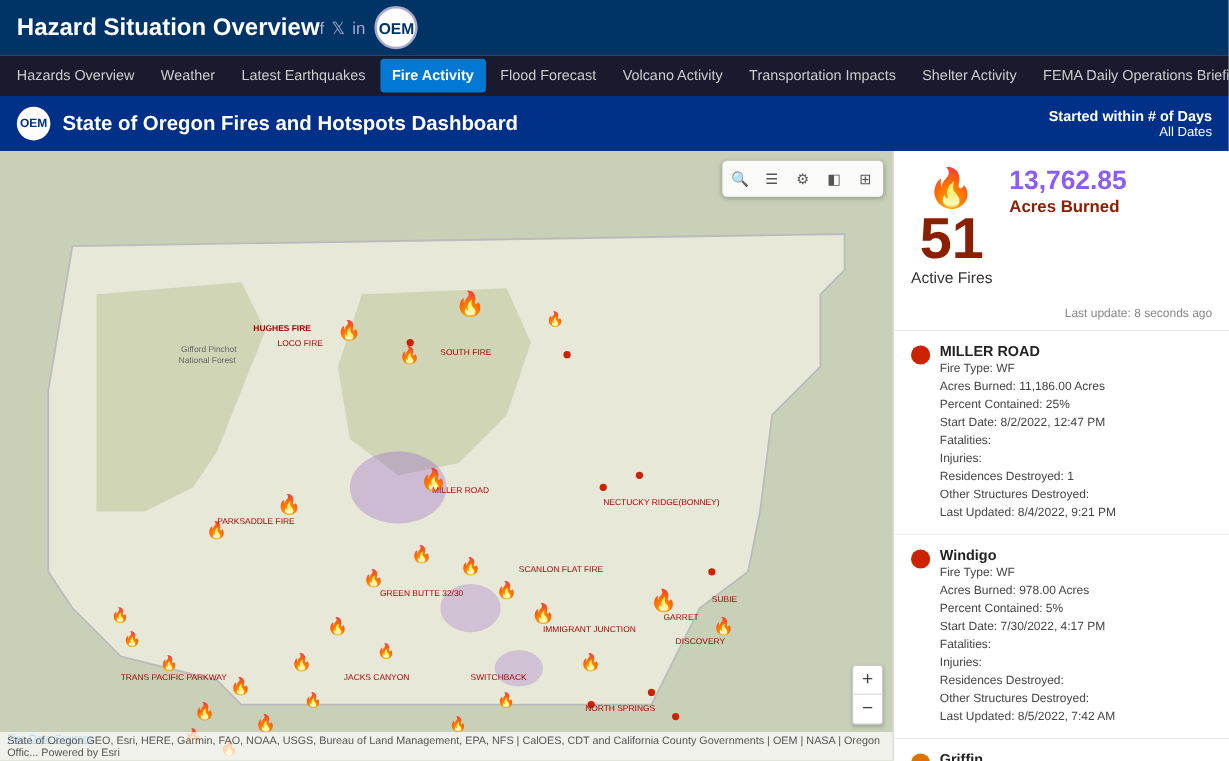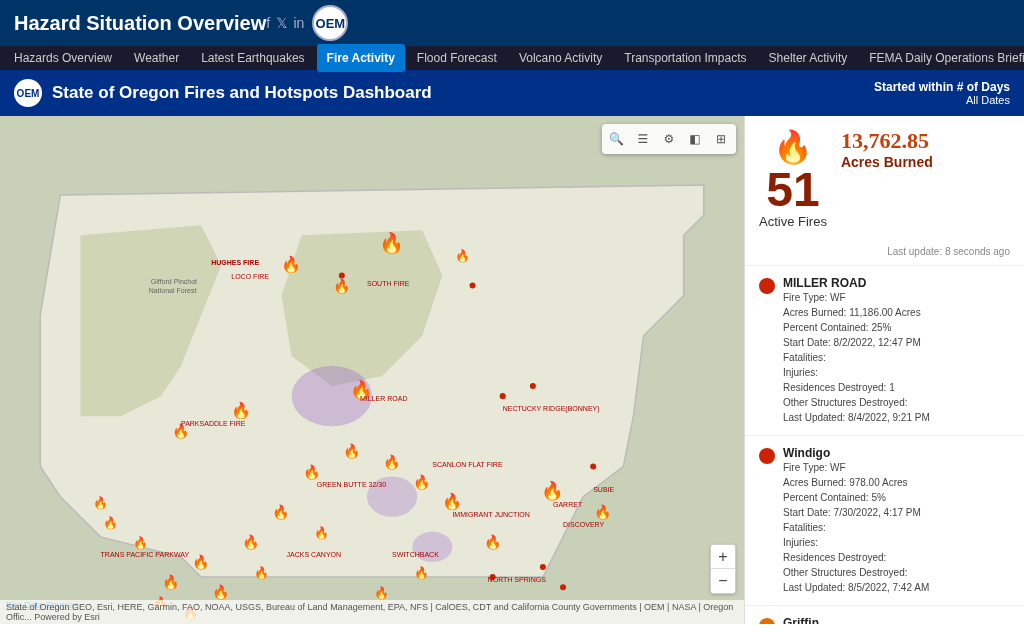--- a/index.html
+++ b/index.html
@@ -34,7 +34,7 @@
       background: #1a1a2e;
       display: flex;
       align-items: center;
-      height: 24px;
+      height: 34px;
       padding: 0 4px;
       gap: 2px;
     }

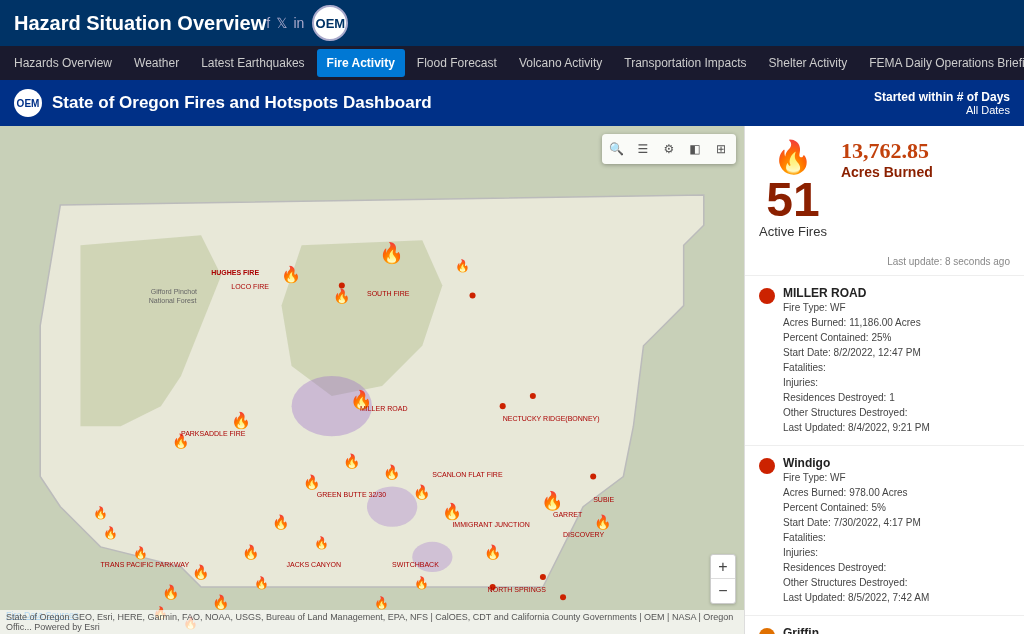--- a/index.html
+++ b/index.html
@@ -125,7 +125,7 @@
       flex-direction: column;
       justify-content: center;
     }
-    .acres-number { font-size: 22px; font-weight: bold; color: #c2410c; font-family: Liberation Serif, serif; }
+    .acres-number { font-size: 22px; font-weight: bold; color: #8b5cf6; }
     .acres-label { font-size: 14px; font-weight: bold; color: #8B2000; }
     .last-update { font-size: 10px; color: #888; text-align: right; margin-top: 17px; }
 

